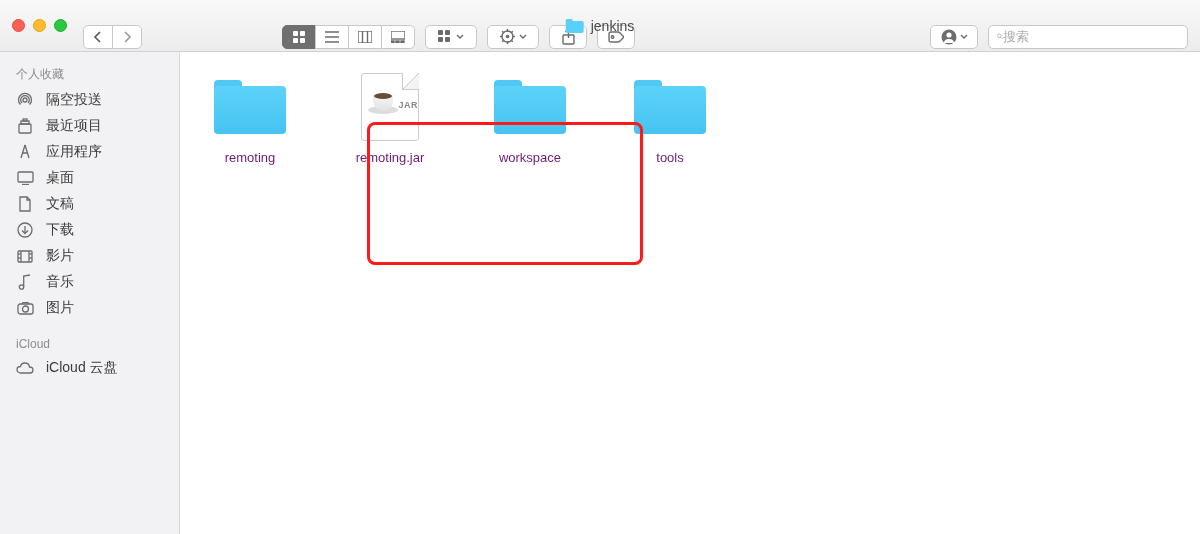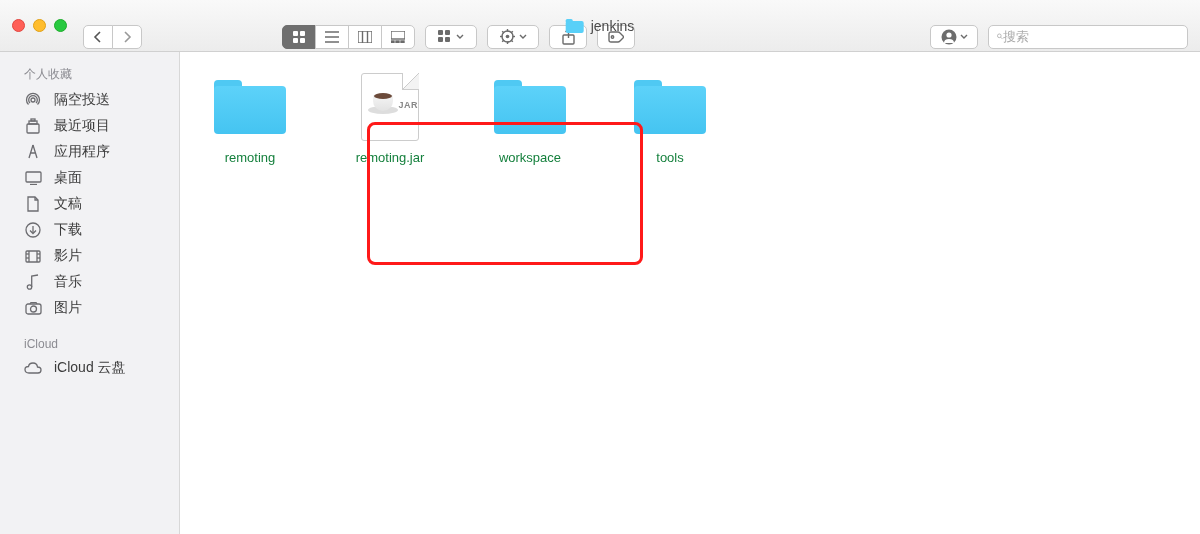--- a/index.html
+++ b/index.html
@@ -91,7 +91,7 @@
       width: 180px;
       background: #f2f2f4;
       border-right: 1px solid #d8d8d8;
-      padding: 8px 8px;
+      padding: 8px 0;
       overflow-y: auto;
     }
     .side-section-title {

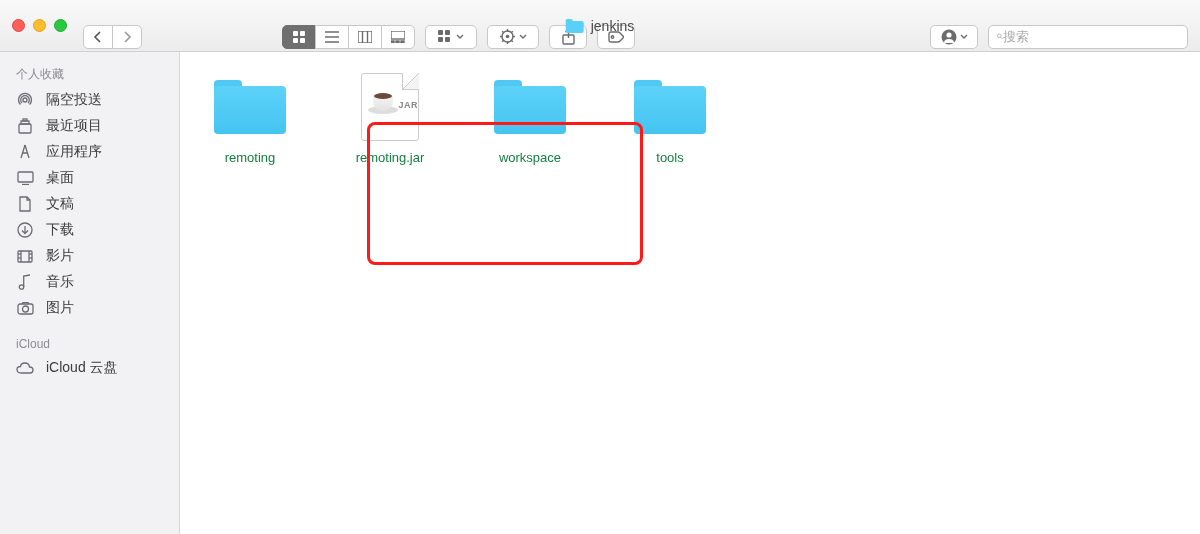--- a/index.html
+++ b/index.html
@@ -172,7 +172,7 @@
     .jar-label {
       font-size: 9px; font-weight: 600; color: #888; letter-spacing: 0.5px;
     }
-    .file-name { font-size: 13px; color: #15803d; margin-top: 8px; text-align: center; }
+    .file-name { font-size: 13px; color: #701a75; margin-top: 8px; text-align: center; }
     .highlight-box {
       position: absolute;
       border: 3px solid #ff1919;

